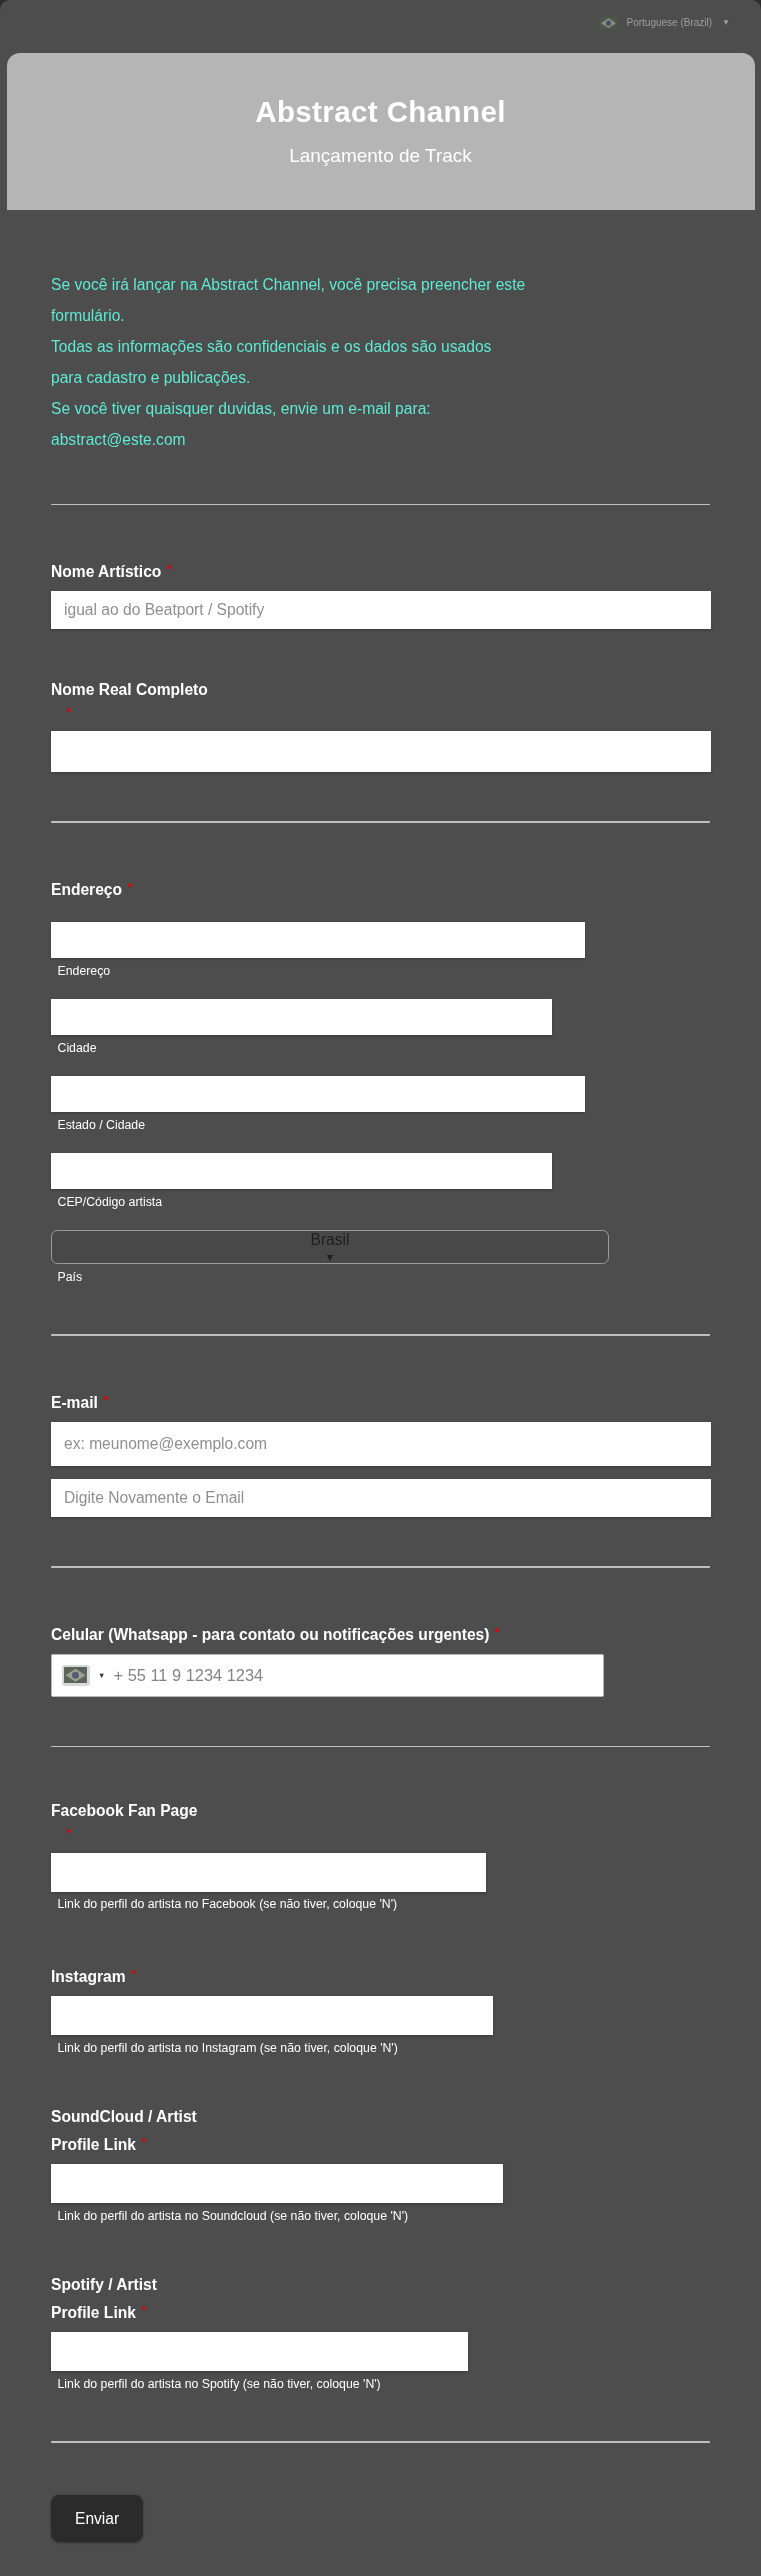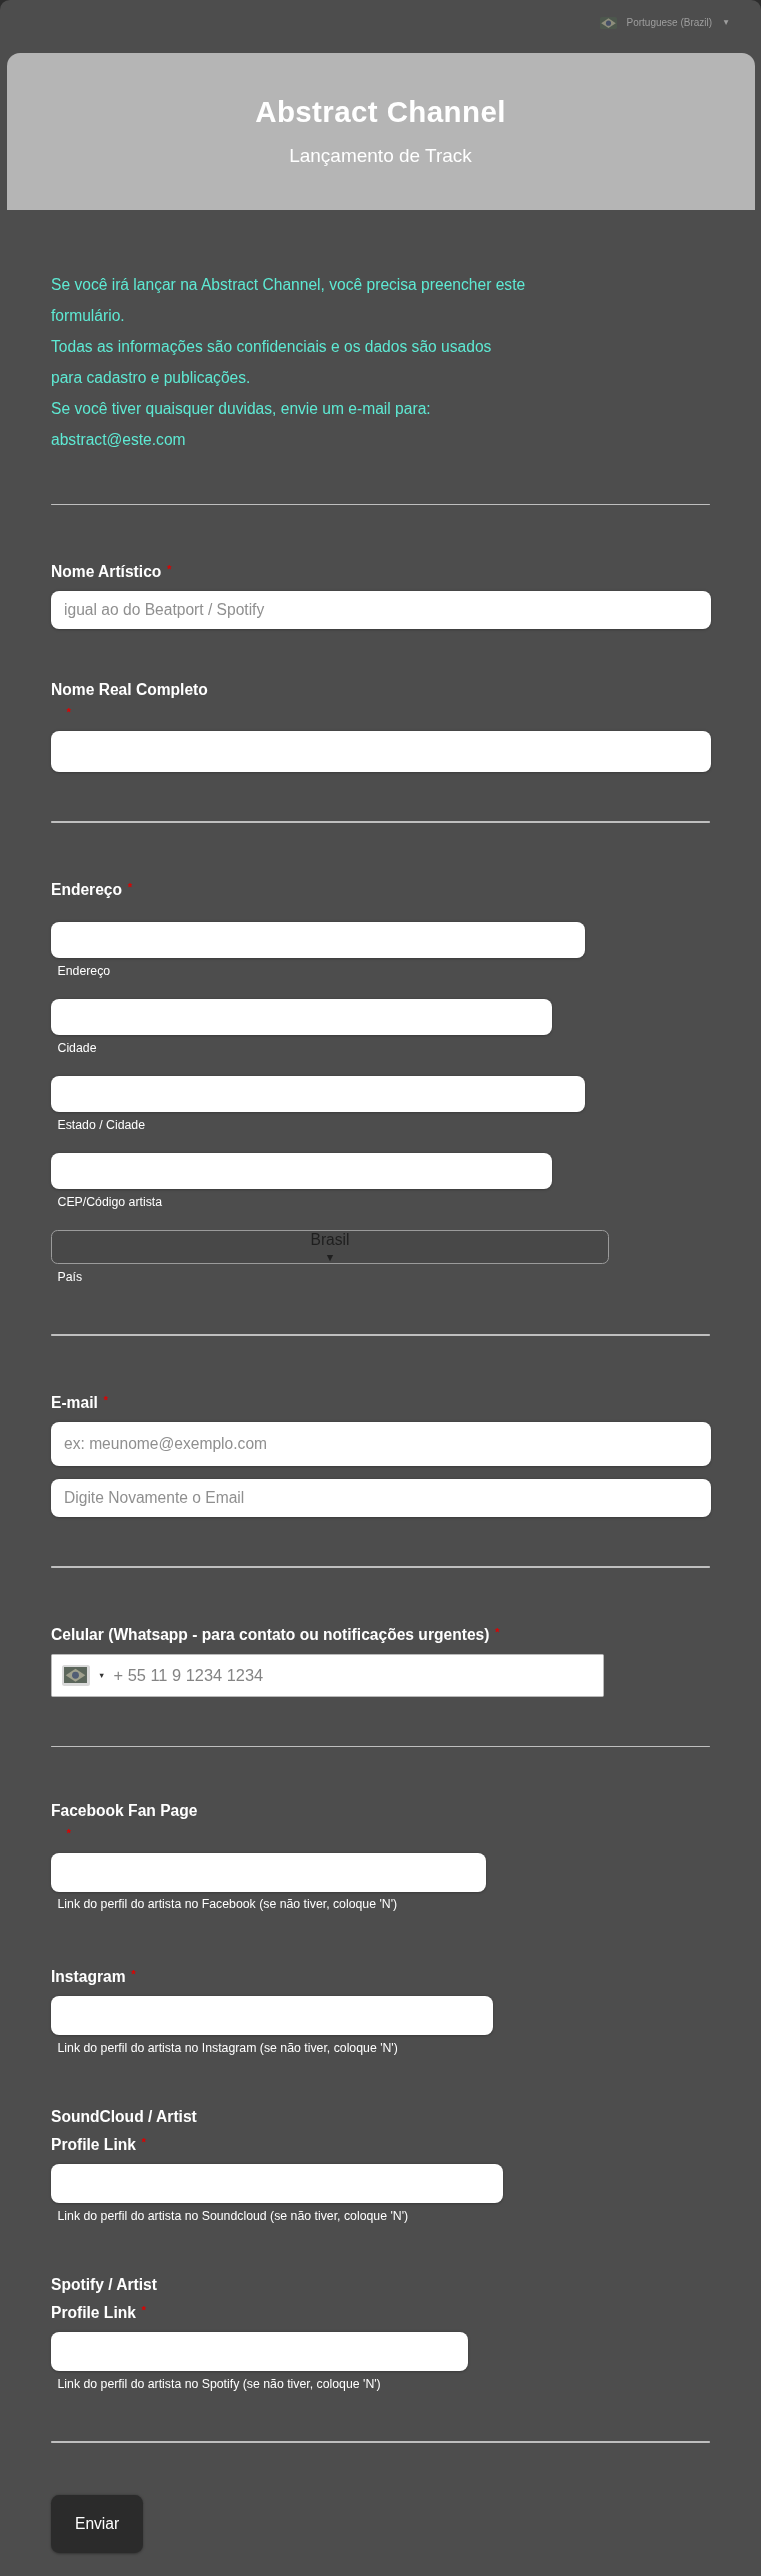--- a/index.html
+++ b/index.html
@@ -41,7 +41,7 @@
   .req{color:var(--required-star); font-size:11.5px; font-weight:700; margin-left:5.7px; vertical-align:4.1px;}
   .star-line{line-height:18px; margin-left:9.8px;}
   .text-input{
-    display:block; background:var(--input-bg); border:none; border-radius:8px;
+    display:block; background:var(--input-bg); border:none; border-radius:0;
     font-size:15.6px; color:var(--input-text); padding:12px 13px; width:100%;
     box-shadow:0 0.8px 2.5px rgba(0,0,0,.25); outline:none;
     font-family:"Liberation Sans","DejaVu Sans",sans-serif;

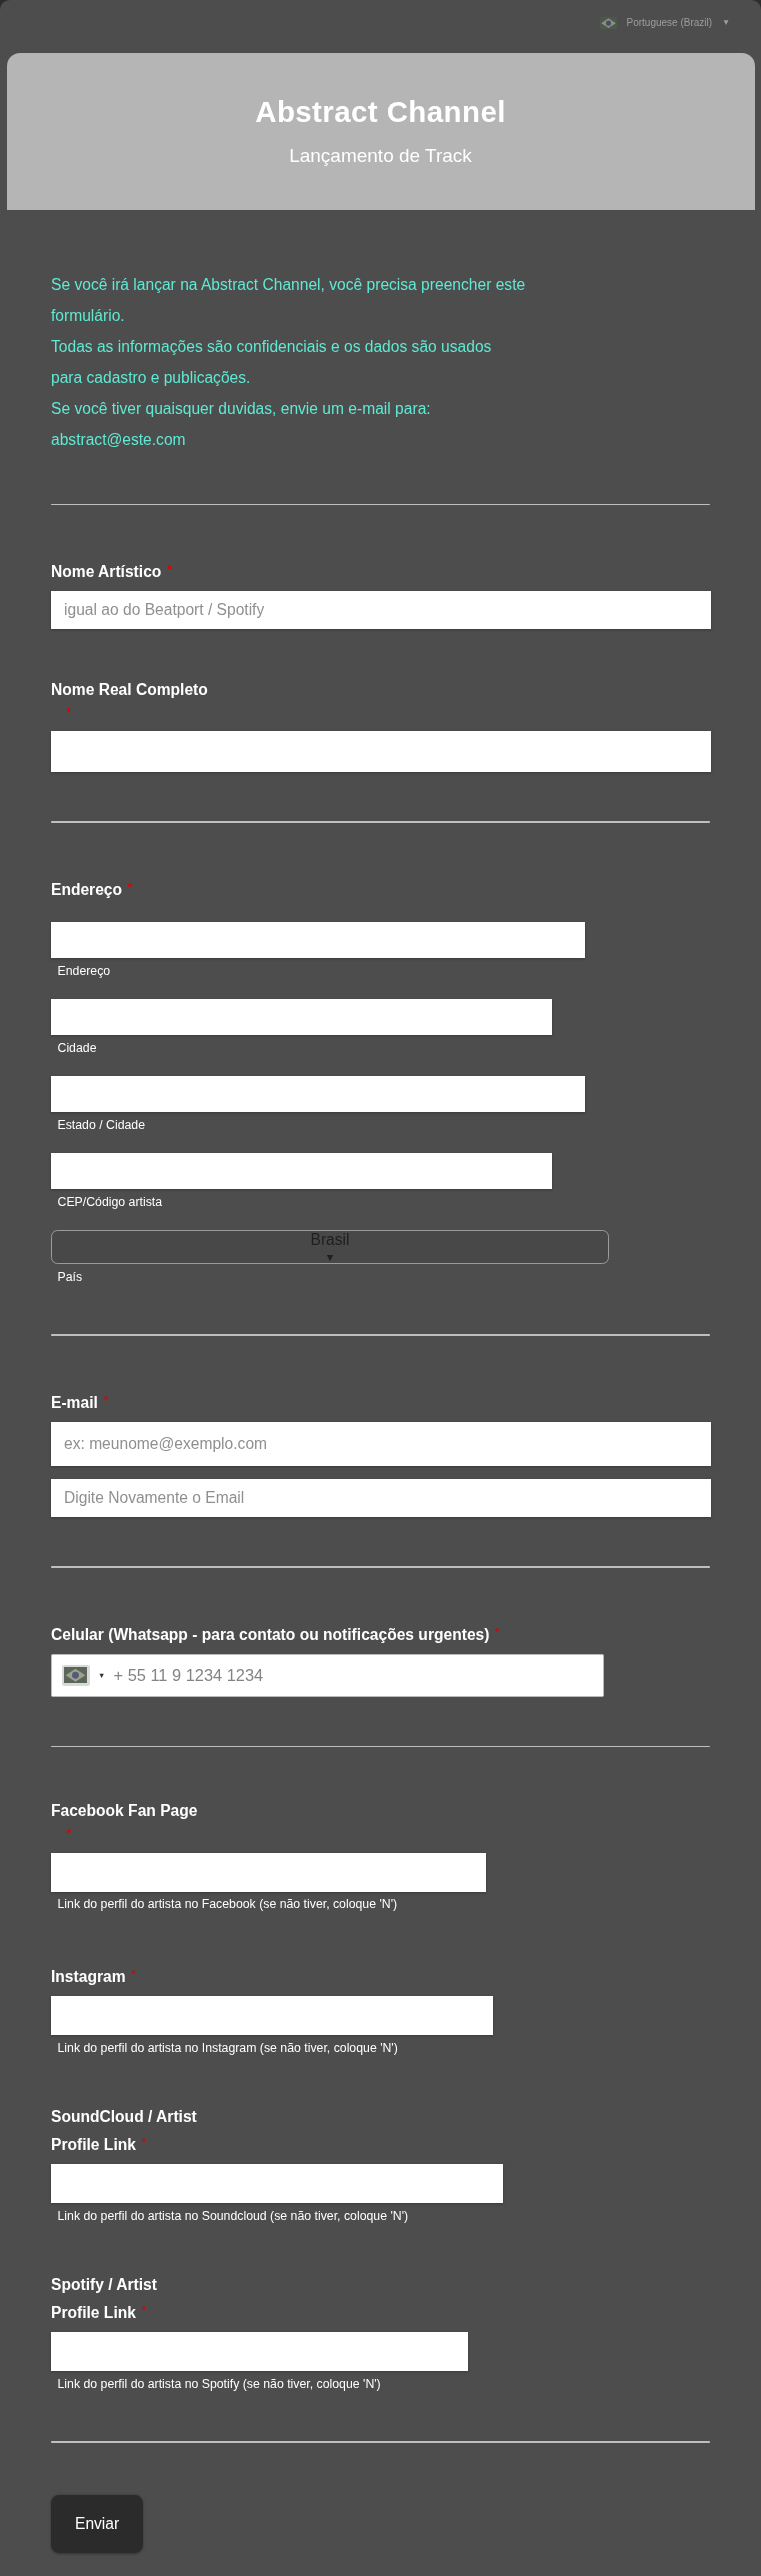--- a/index.html
+++ b/index.html
@@ -74,7 +74,7 @@
   
   .submit-btn{
     background:var(--button-bg); color:var(--button-text); font-size:15.6px;
-    border:none; border-radius:8.2px; height:58px; padding:0 24px; cursor:pointer;
+    border:none; border-radius:8.2px; height:47px; padding:0 24px; cursor:pointer;
     box-shadow:0 0.8px 2.5px rgba(0,0,0,.35);
     font-family:"Liberation Sans","DejaVu Sans",sans-serif;
   }

